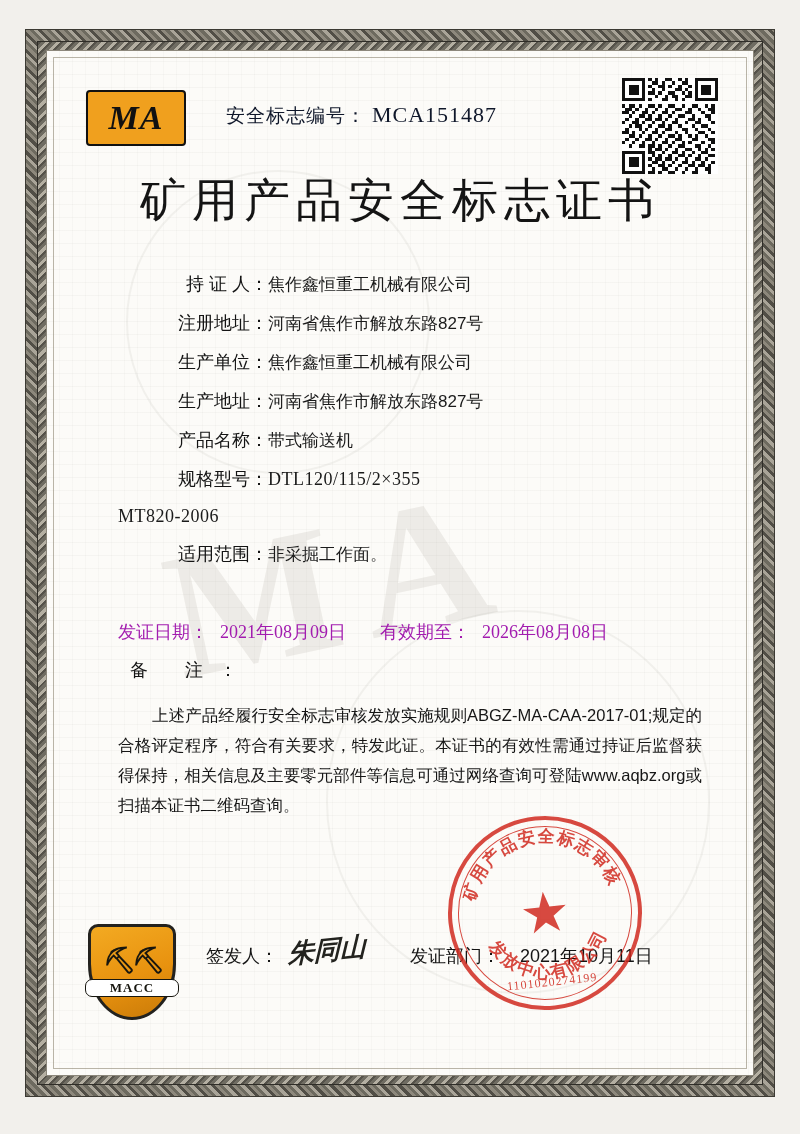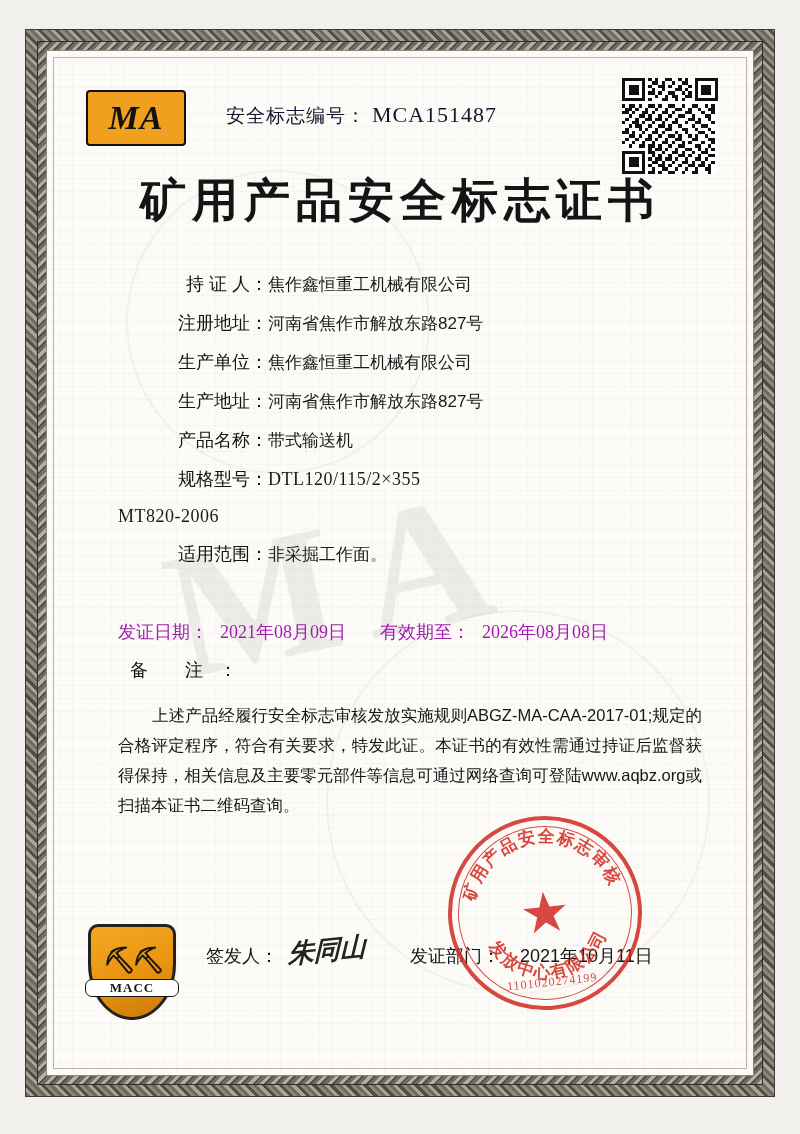--- a/index.html
+++ b/index.html
@@ -156,7 +156,7 @@
     top: 120px;
     text-align: center;
     font-family: "Liberation Serif", serif;
-    font-weight: bold;
+    font-weight: normal;
     font-size: 46px;
     letter-spacing: 6px;
     color: #141414;

